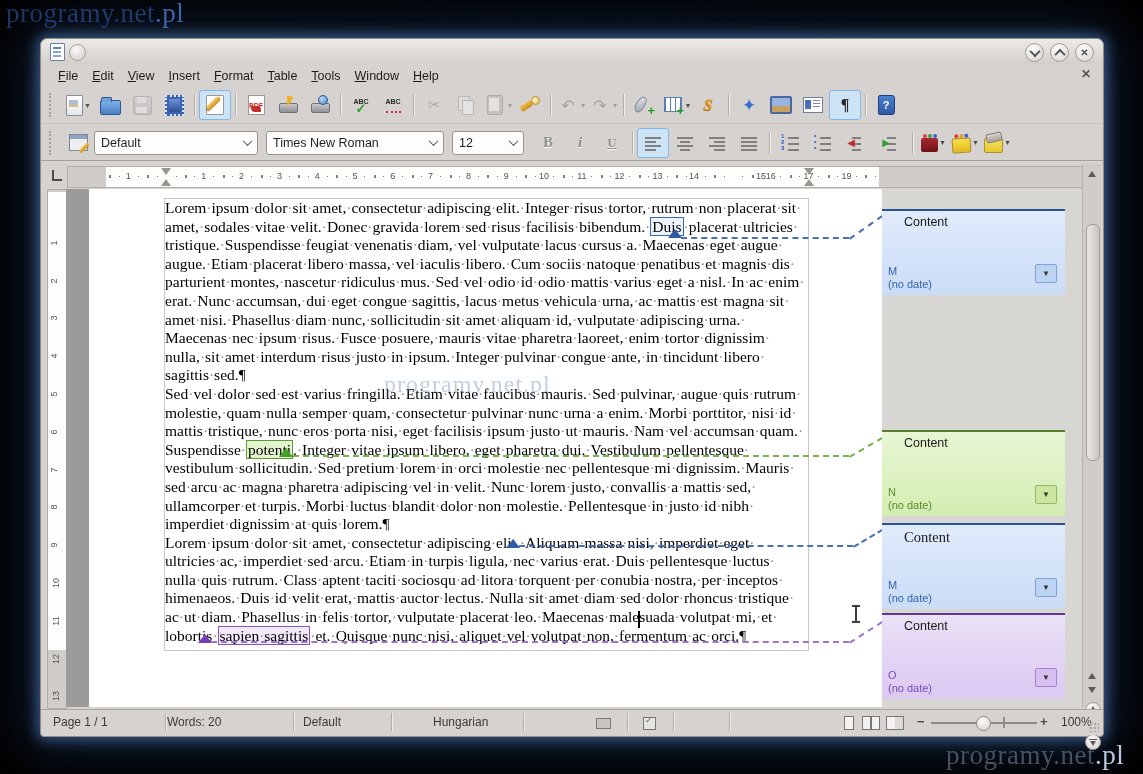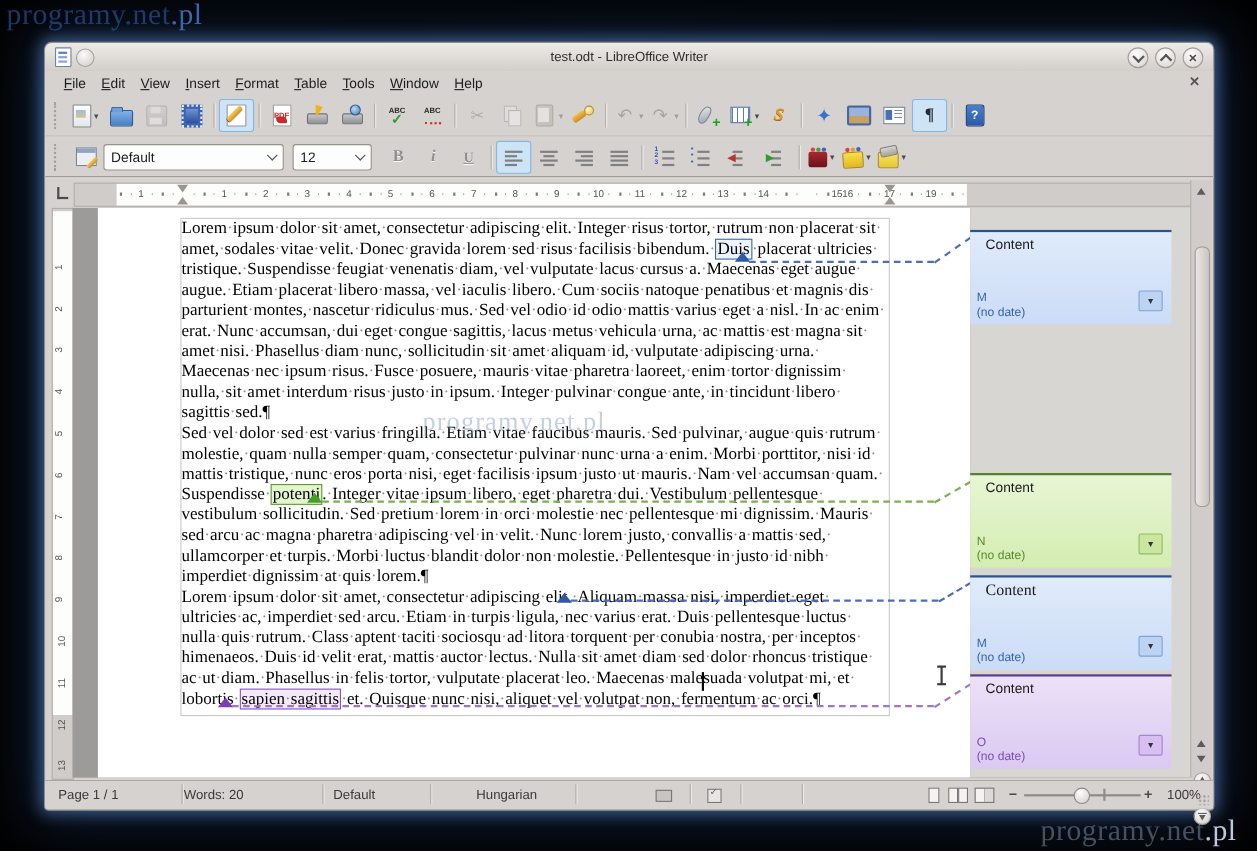--- a/index.html
+++ b/index.html
@@ -232,7 +232,6 @@
     <div class="tbar">
       <div class="appico"></div>
       <div class="tcirc"></div>
-      <div class="title">test.odt - LibreOffice Writer</div>
       <div class="wbtns">
         <div class="wbtn">
             <span class="chv-dn"></span>

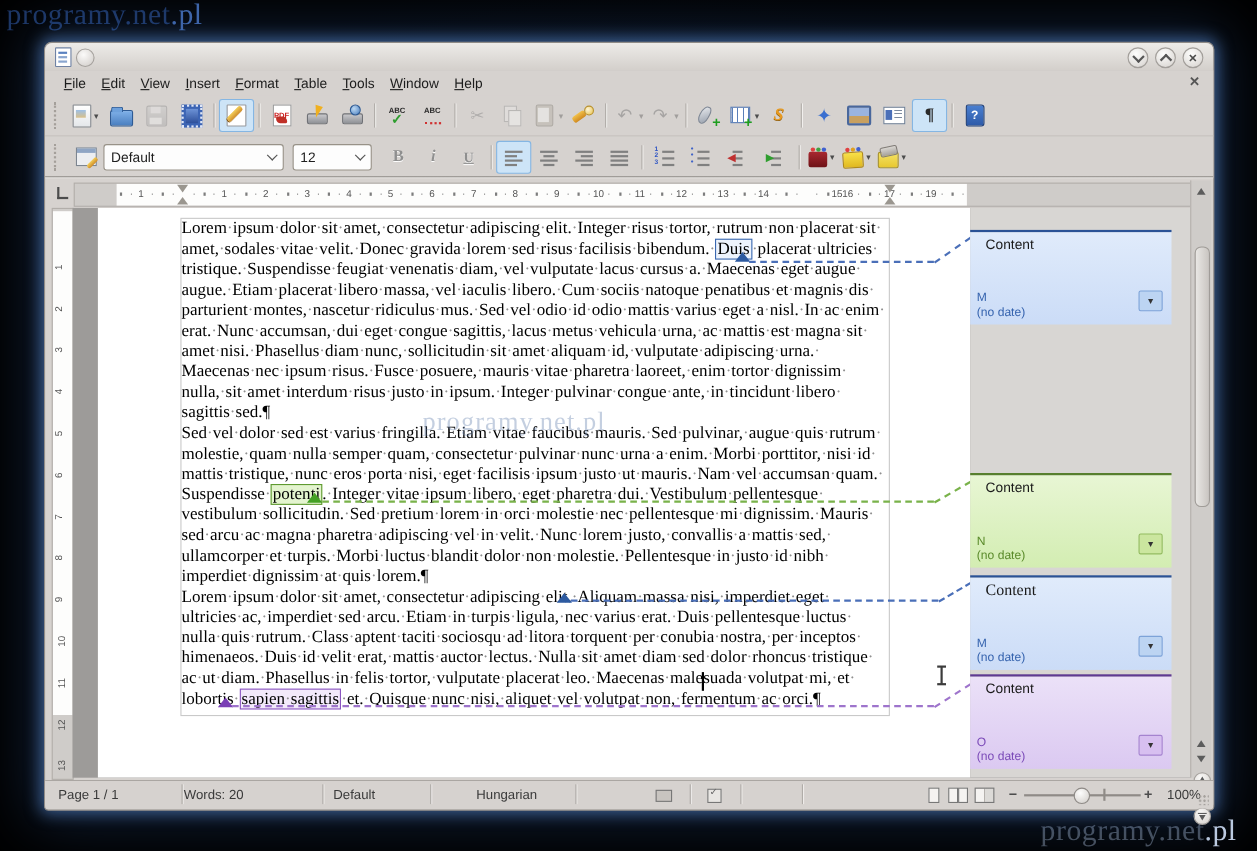--- a/index.html
+++ b/index.html
@@ -354,6 +354,10 @@
         </div>
       <div class="combo" style="width:150px">
           <span>Default</span>
+          <span class="chv"></span>
+        </div>
+      <div class="combo" style="width:164px">
+          <span>Times New Roman</span>
           <span class="chv"></span>
         </div>
       <div class="combo" style="width:58px">

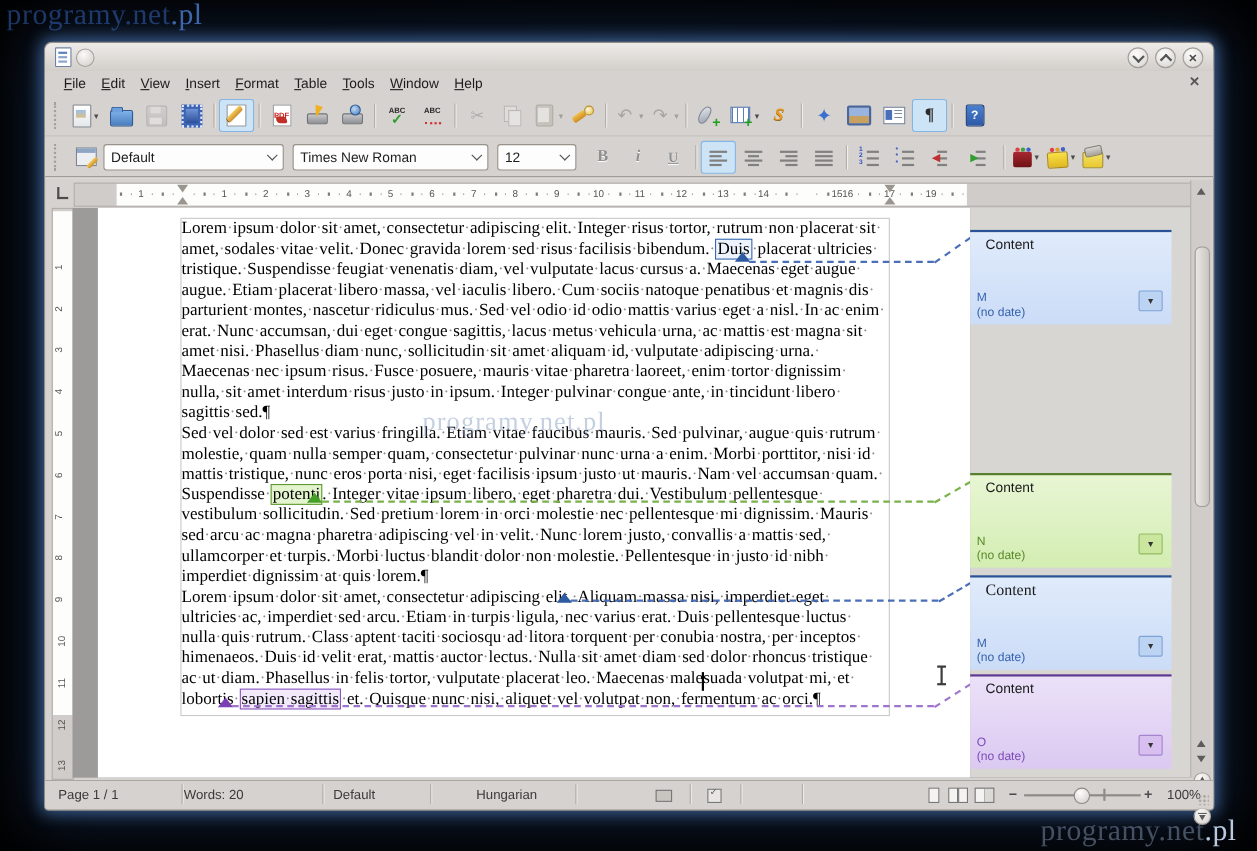--- a/index.html
+++ b/index.html
@@ -179,7 +179,7 @@
   
   .cpane{position:absolute;left:816px;top:0;width:200px;height:518px;background:#d8d6d3;}
   .cbox{position:absolute;left:0;width:183px;height:84px;border-top:2px solid #333;}
-  .ctext{padding:4px 0;font-size:12.5px;color:#1a1a1a;margin-left:14px;}
+  .ctext{padding:4px 22px;font-size:12.5px;color:#1a1a1a;}
   .cbox.serif .ctext{font-family:"Liberation Serif",serif;font-size:14.5px;}
   .cauth{position:absolute;left:6px;bottom:4px;font-size:11px;line-height:13px;}
   .cdd{position:absolute;right:8px;bottom:12px;width:20px;height:17px;border:1px solid;border-radius:2px;

